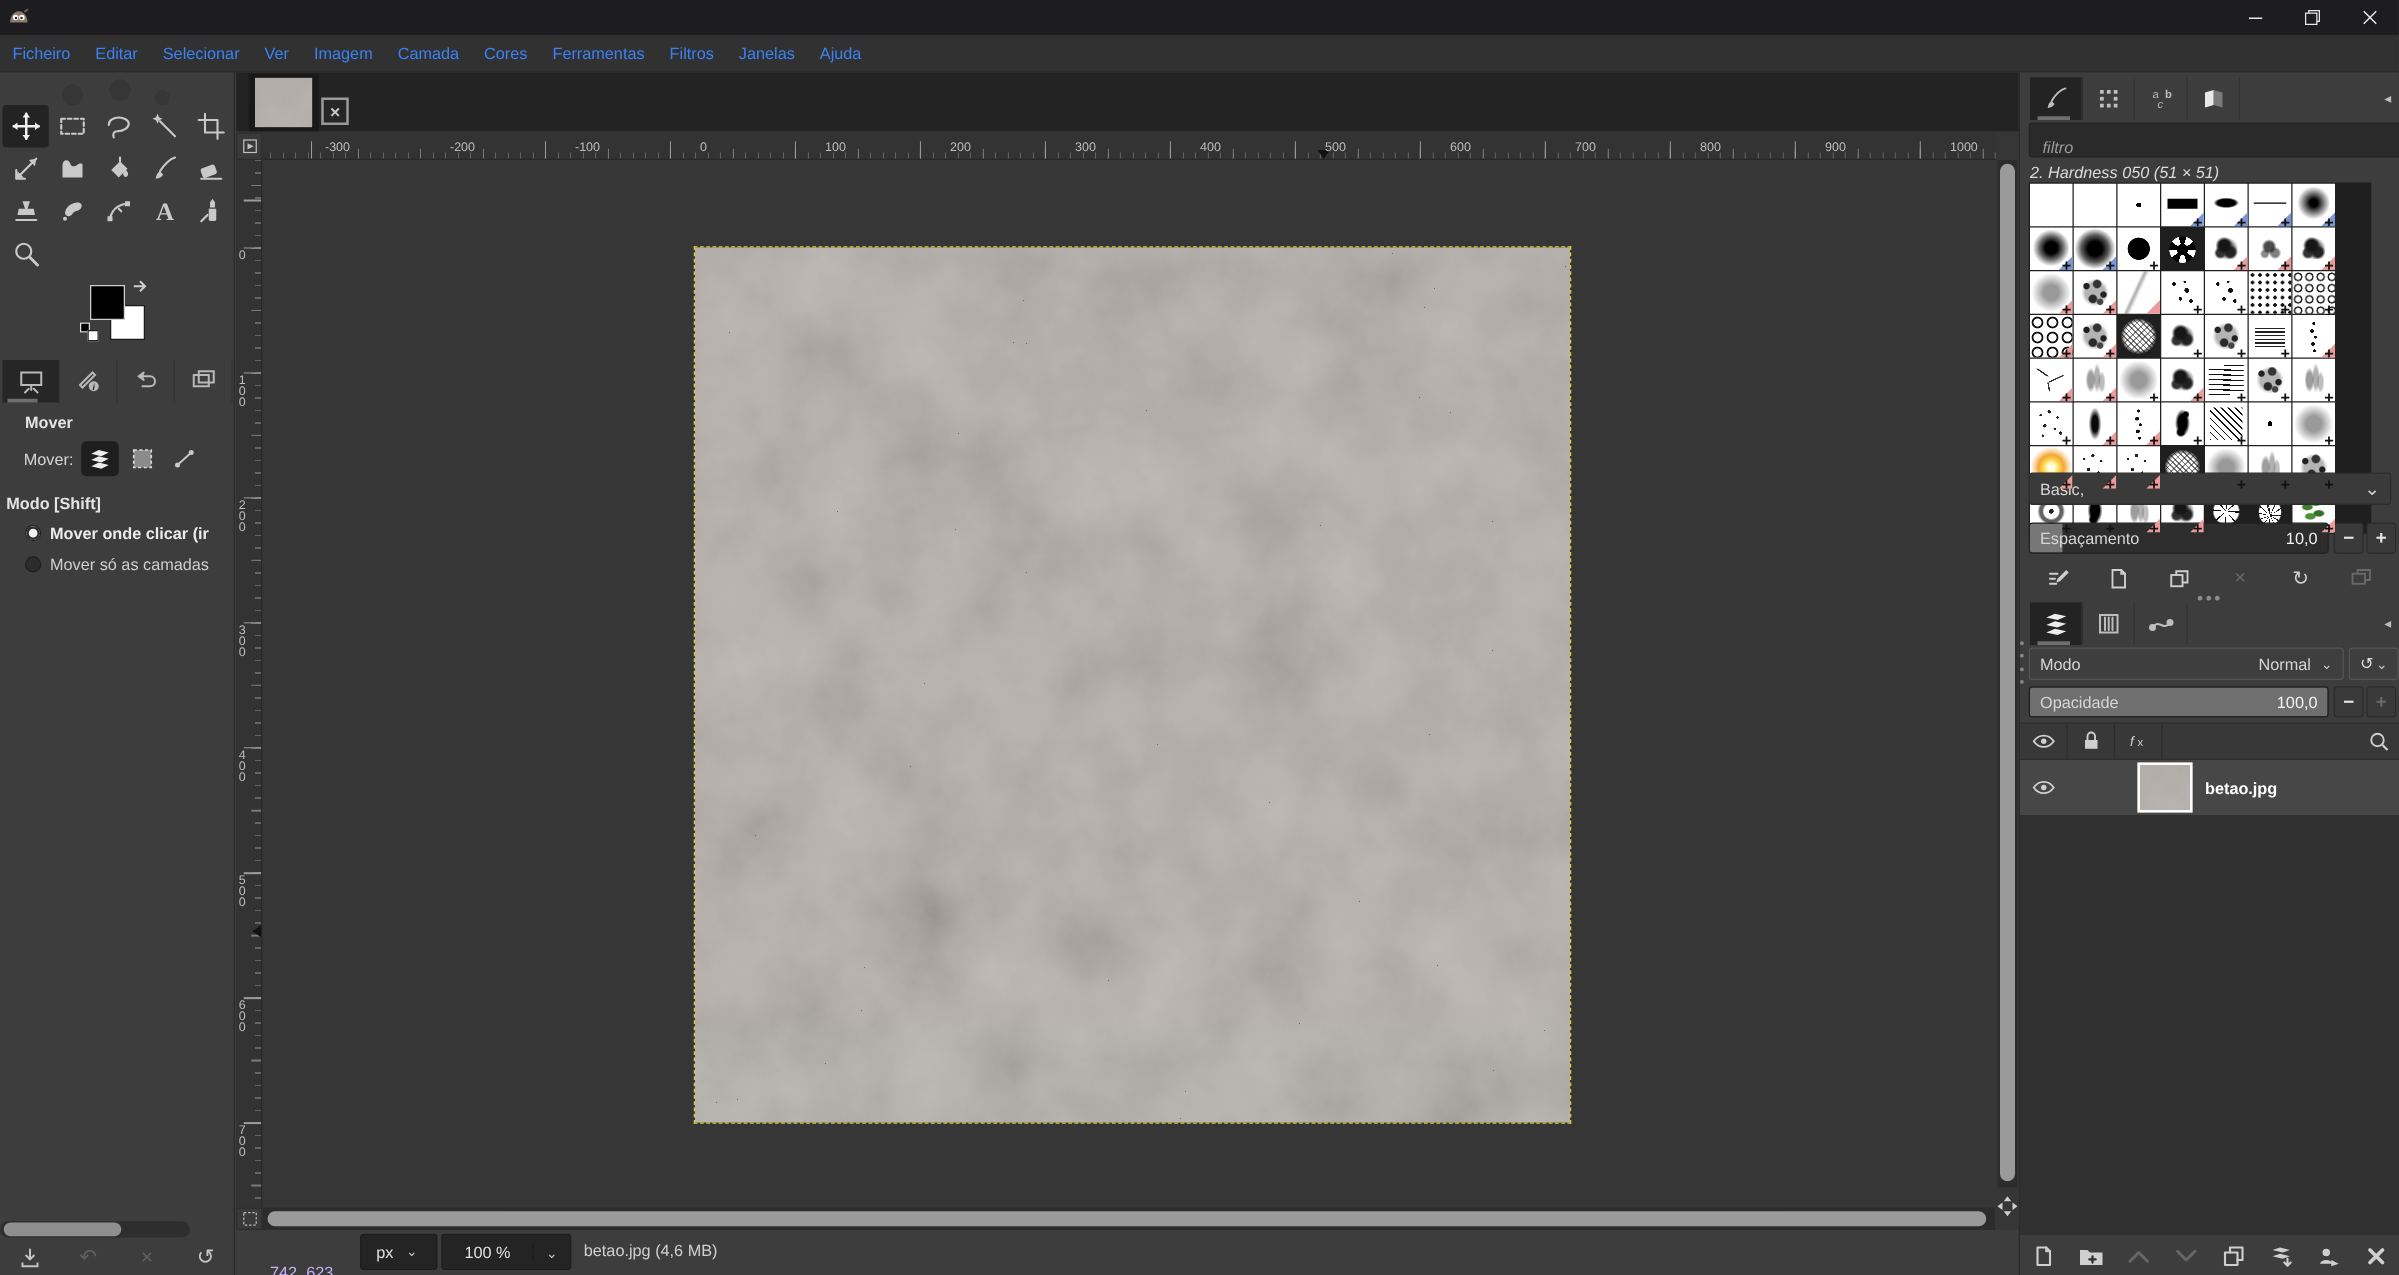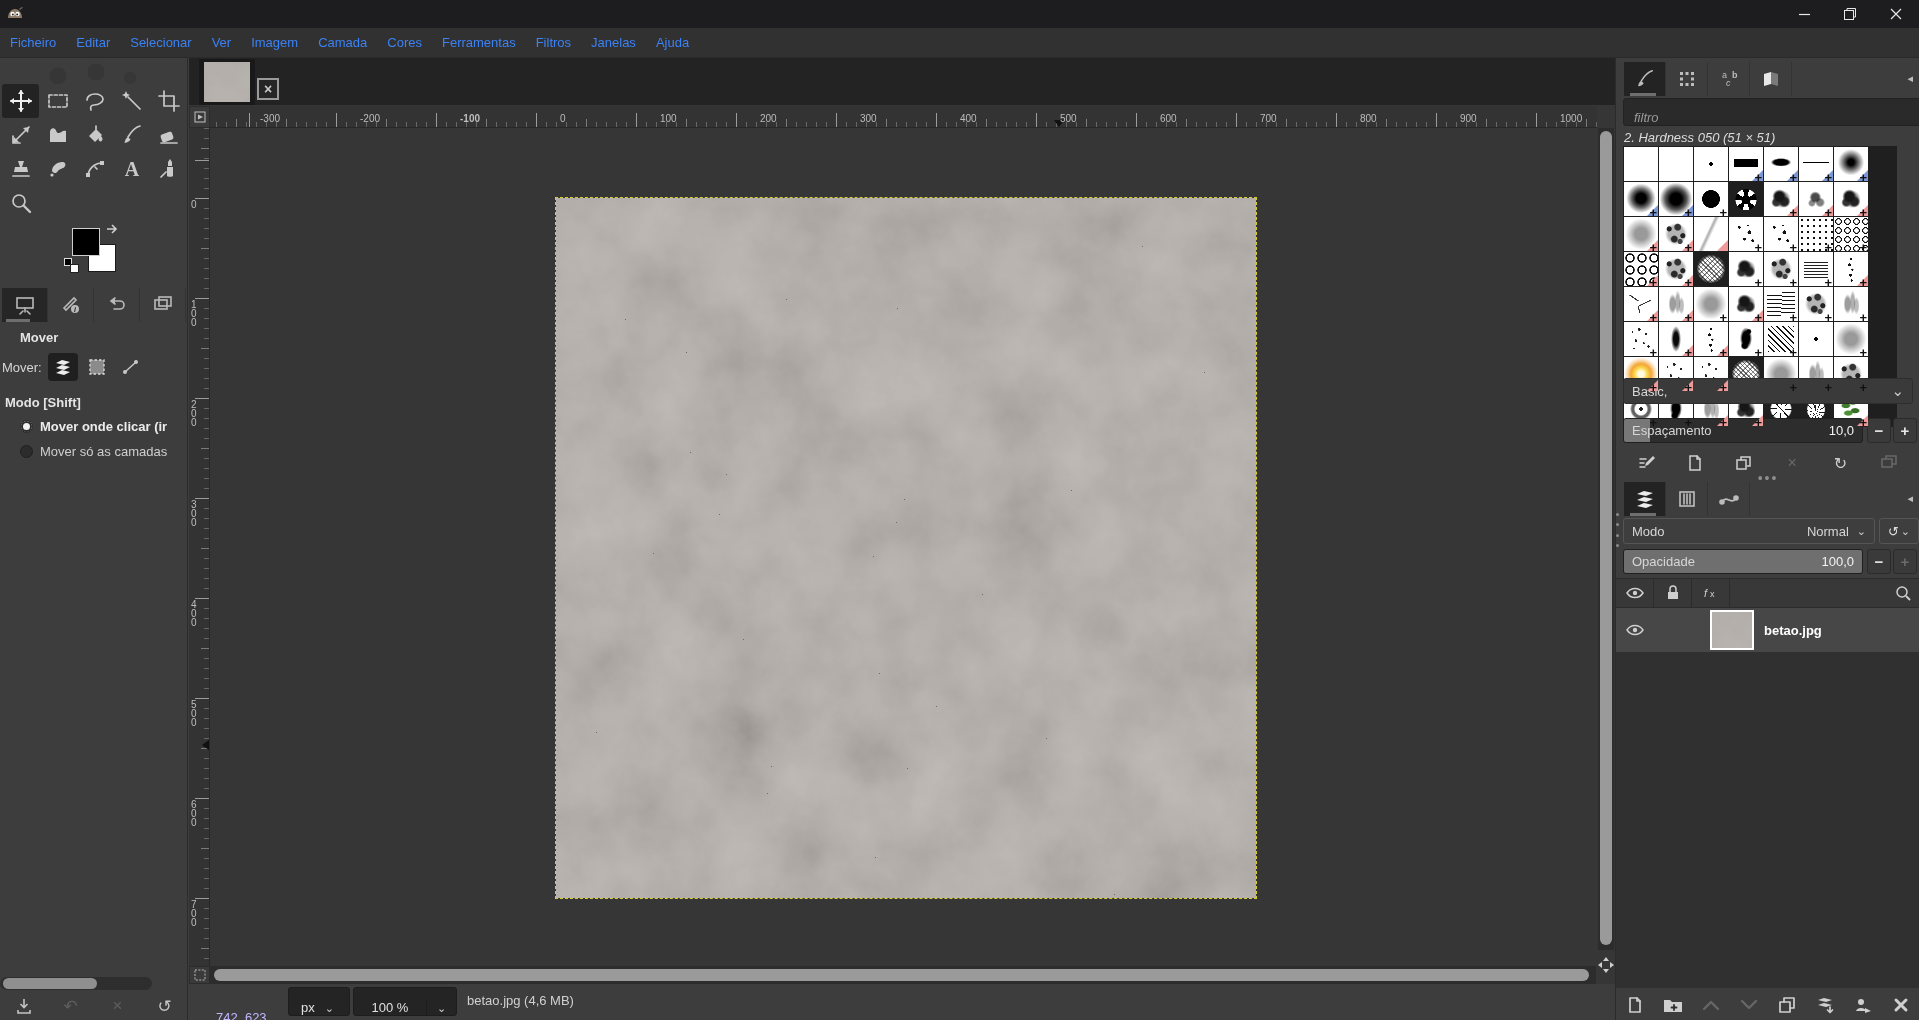--- a/index.html
+++ b/index.html
@@ -571,7 +571,7 @@
     <div id="hmarker"></div>
   <span class="hlabel" style="left: 47px;">-300</span>
       <span class="hlabel" style="left: 147px;">-200</span>
-      <span class="hlabel" style="left: 247px; font-weight: bold;">-100</span>
+      <span class="hlabel" style="left: 247px;">-100</span>
       <span class="hlabel" style="left: 347px;">0</span>
       <span class="hlabel" style="left: 447px;">100</span>
       <span class="hlabel" style="left: 547px;">200</span>

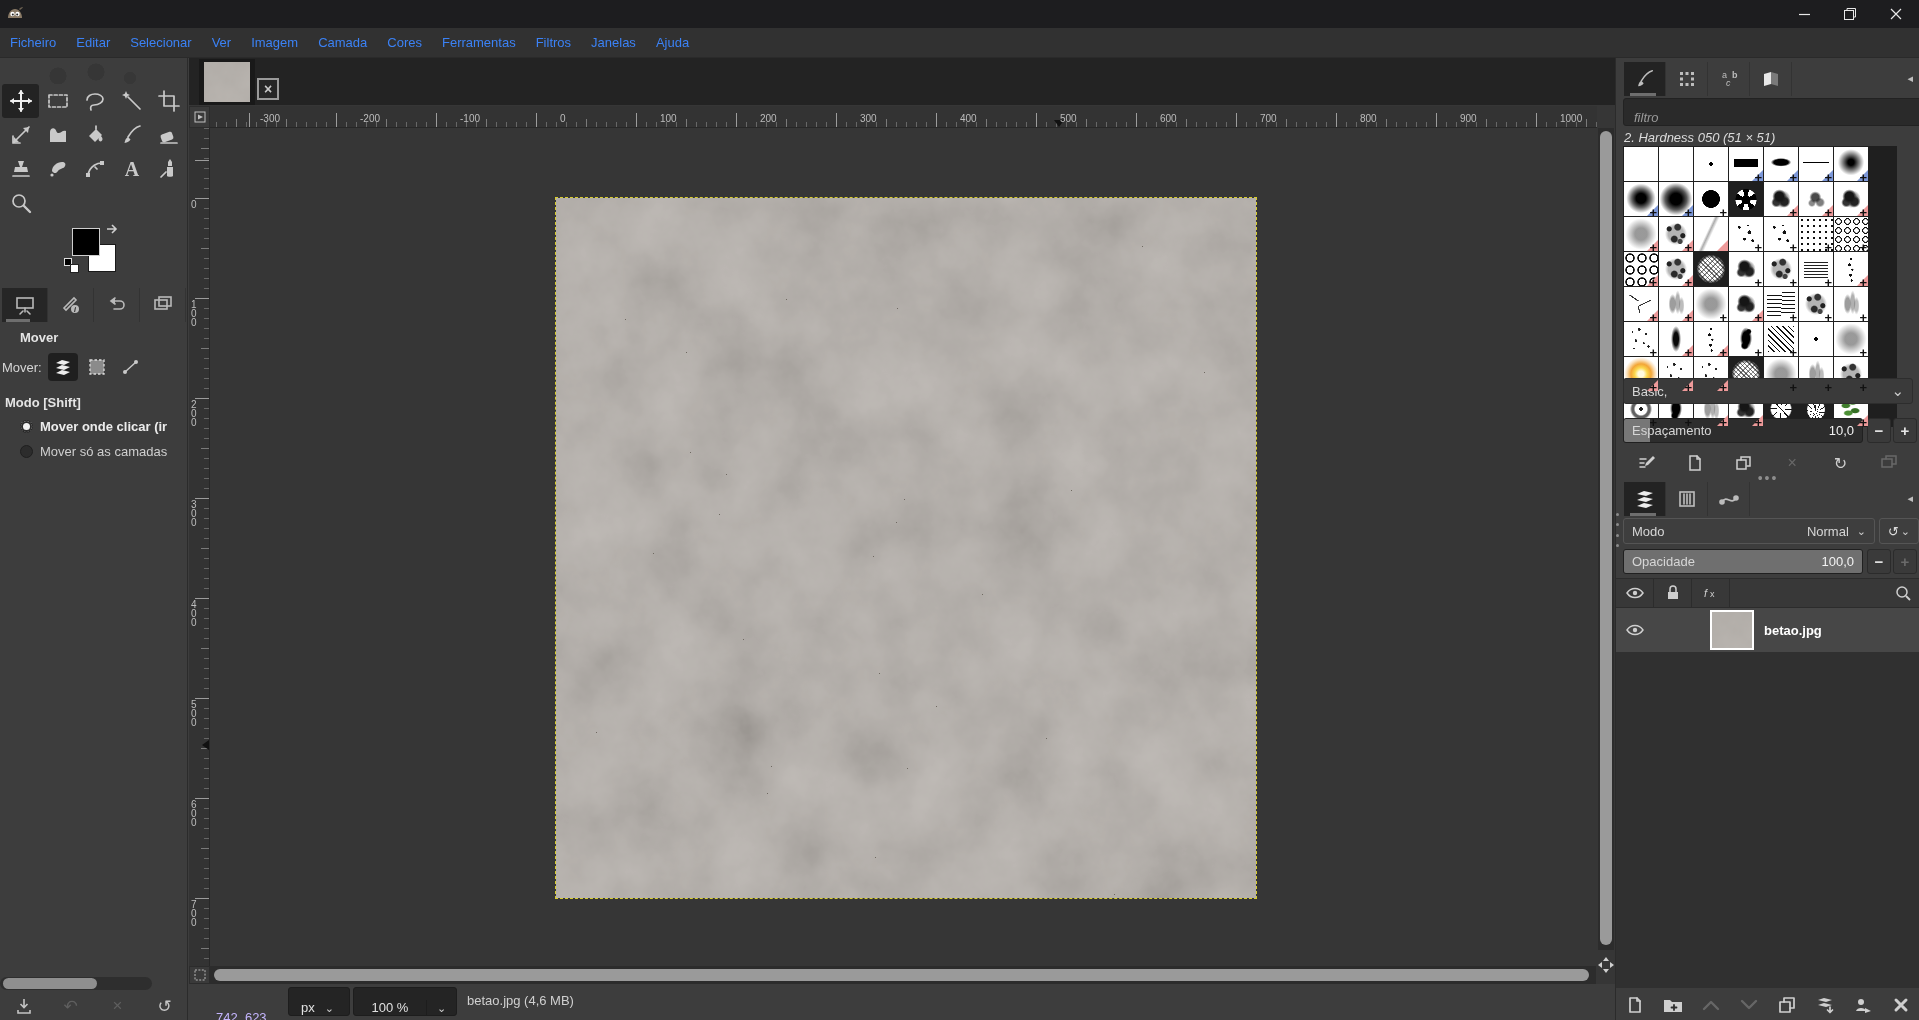--- a/index.html
+++ b/index.html
@@ -55,7 +55,7 @@
   #tool-options{position:absolute;left:0;top:264px;width:188px;color:#d6d6d6;font-size:13px;
     white-space:nowrap;overflow:hidden;}
   .to-title{font-weight:bold;padding:8px 5px 6px 20px;color:#e4e4e4;}
-  .to-row{display:flex;align-items:center;padding:0 0 0 2px;height:32px;}
+  .to-row{display:flex;align-items:center;padding:0 0 0 19px;height:32px;}
   .to-btn{width:30px;height:28px;margin-right:4px;border-radius:4px;display:flex;align-items:center;justify-content:center;}
   .to-btn.sel{background:#1f1f1f;}
   .to-heading{font-weight:bold;padding:12px 5px 4px 5px;color:#e4e4e4;}

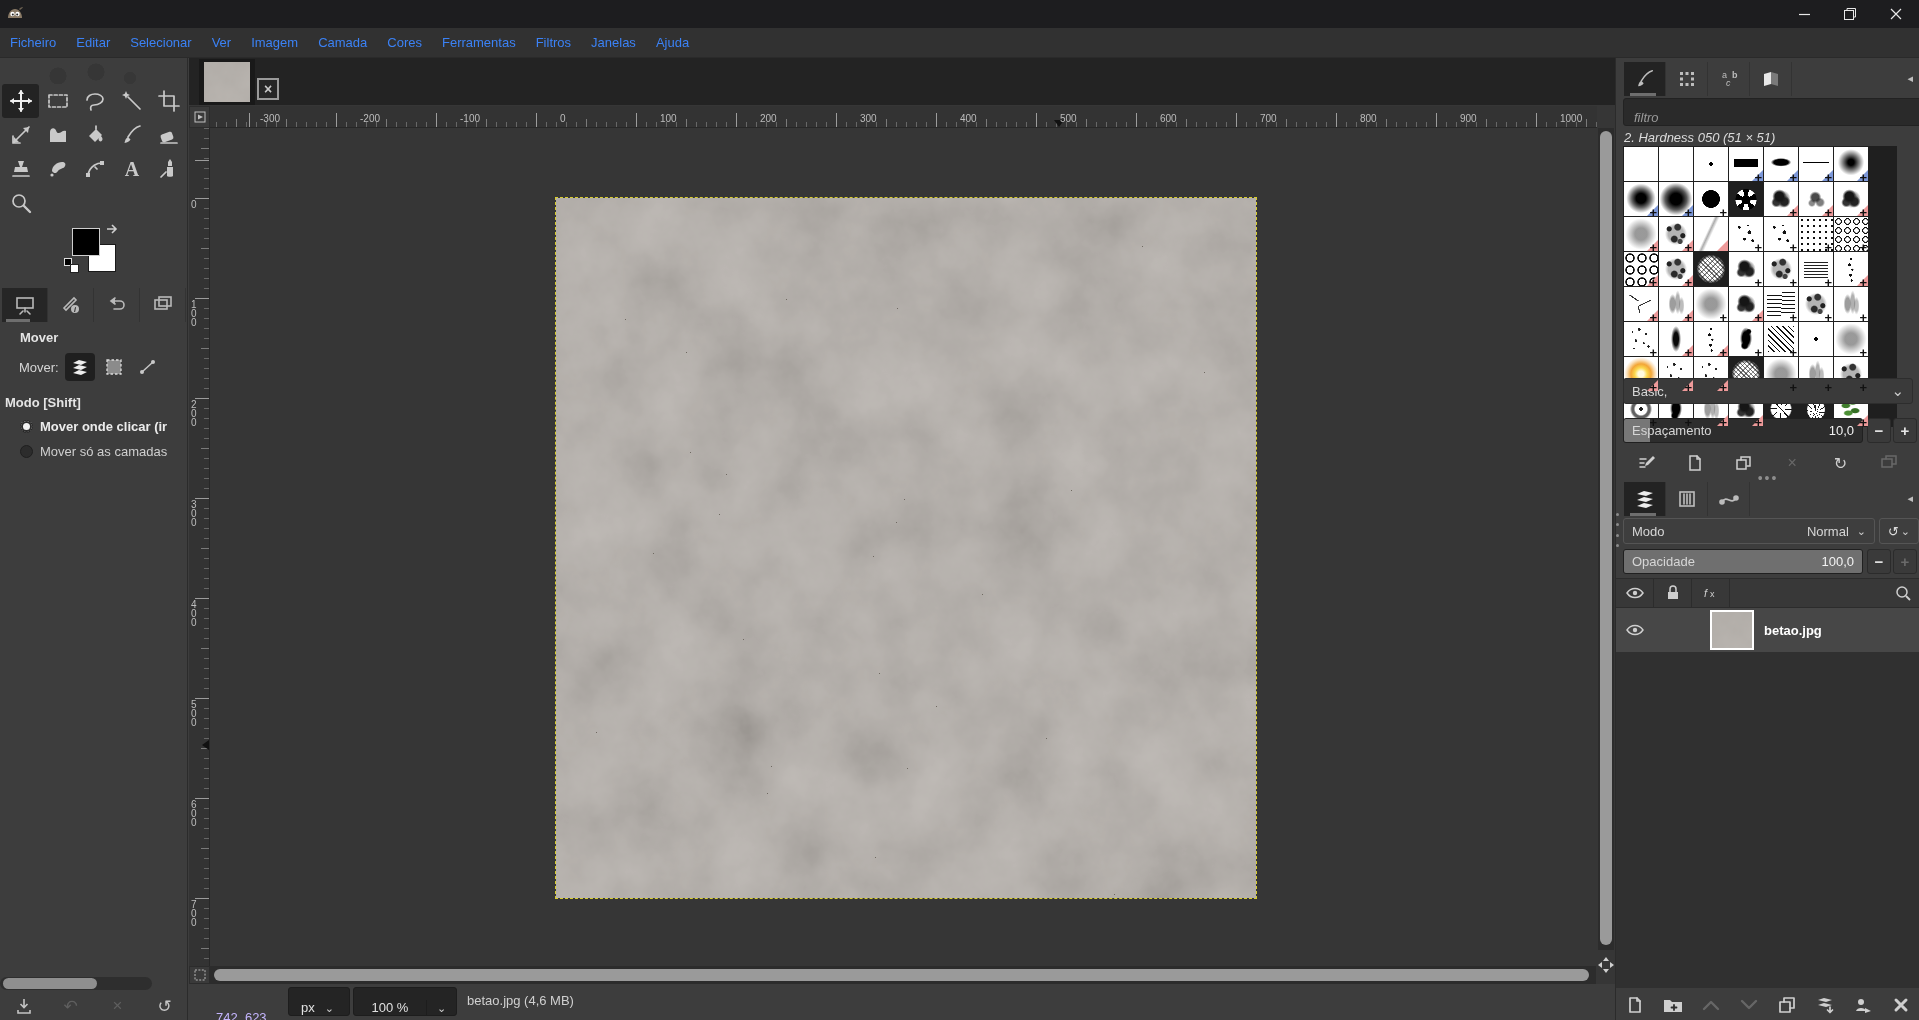--- a/index.html
+++ b/index.html
@@ -122,7 +122,7 @@
     color:#d0d0d0;font-size:13px;}
   #status-pos{position:absolute;left:27px;top:26px;color:#c4b5fd;}
   .status-btn{position:absolute;top:3px;height:29px;background:#242424;border:1px solid #1d1d1d;
-    border-radius:3px;display:flex;align-items:flex-end;color:#e0e0e0;}
+    border-radius:3px;display:flex;align-items:center;color:#e0e0e0;}
   #unit-btn{left:99px;width:62px;padding-left:12px;gap:10px;}
   #zoom-box{left:164px;width:104px;}
   #zoom-box .val{flex:1;text-align:center;}

